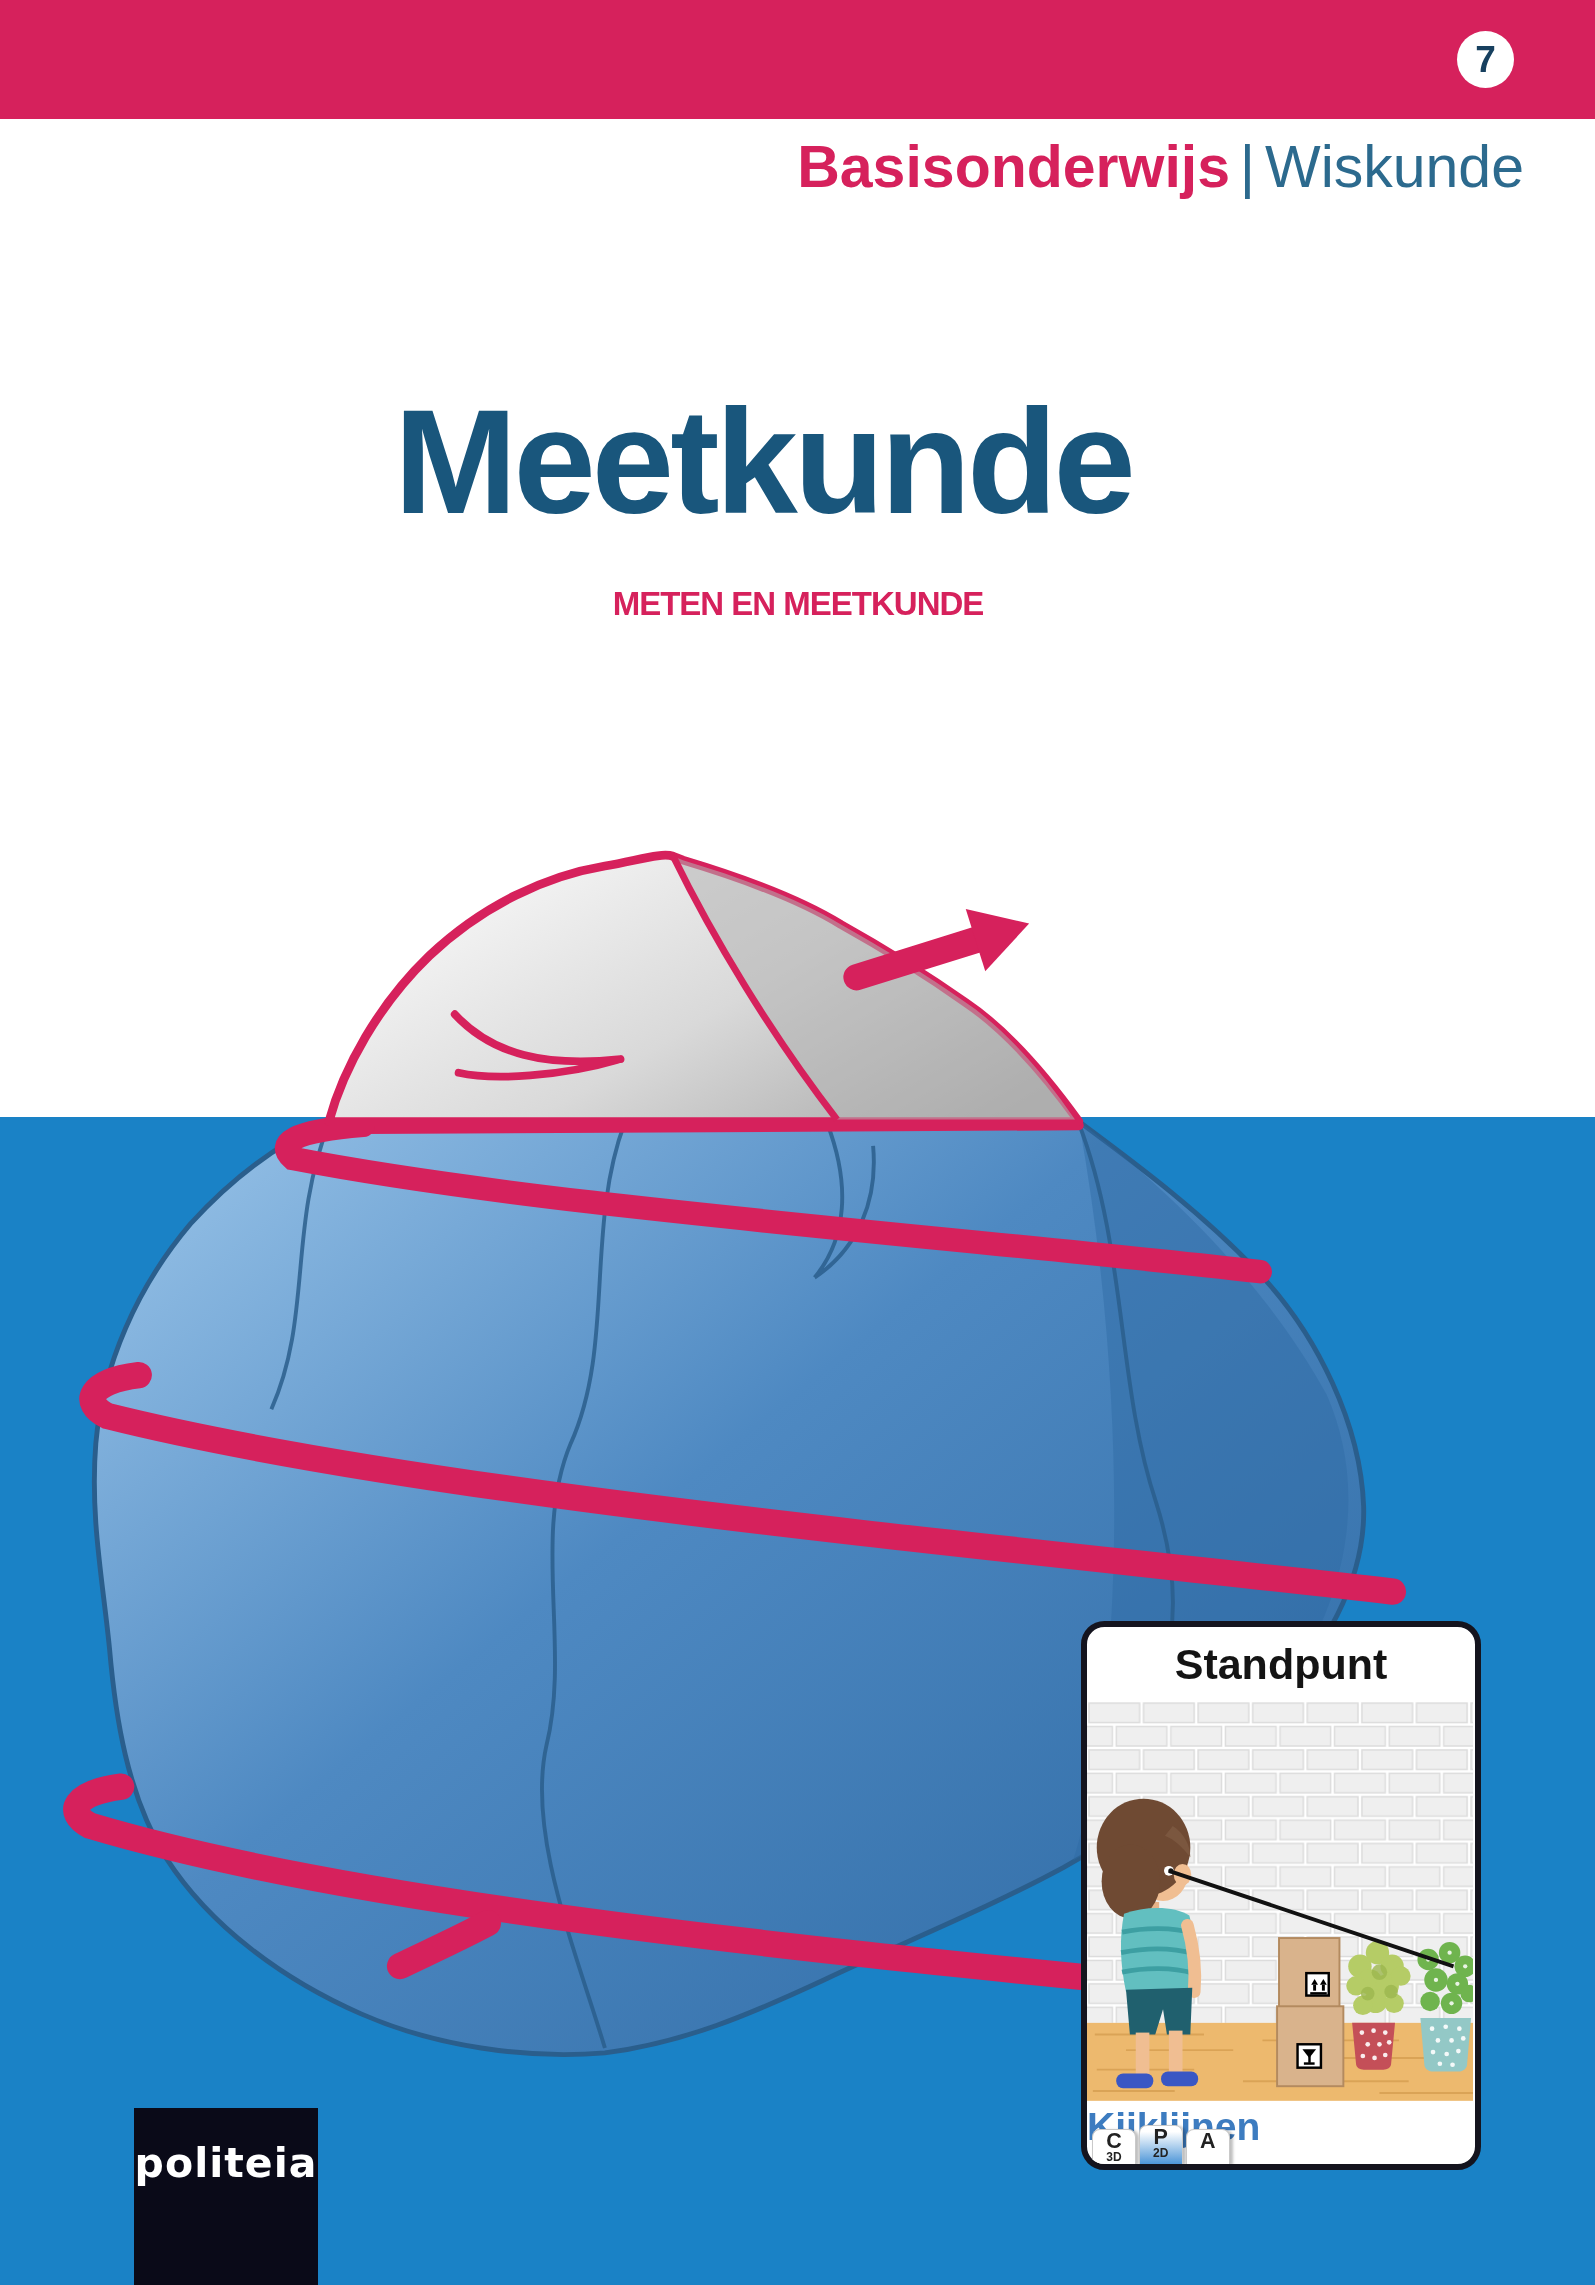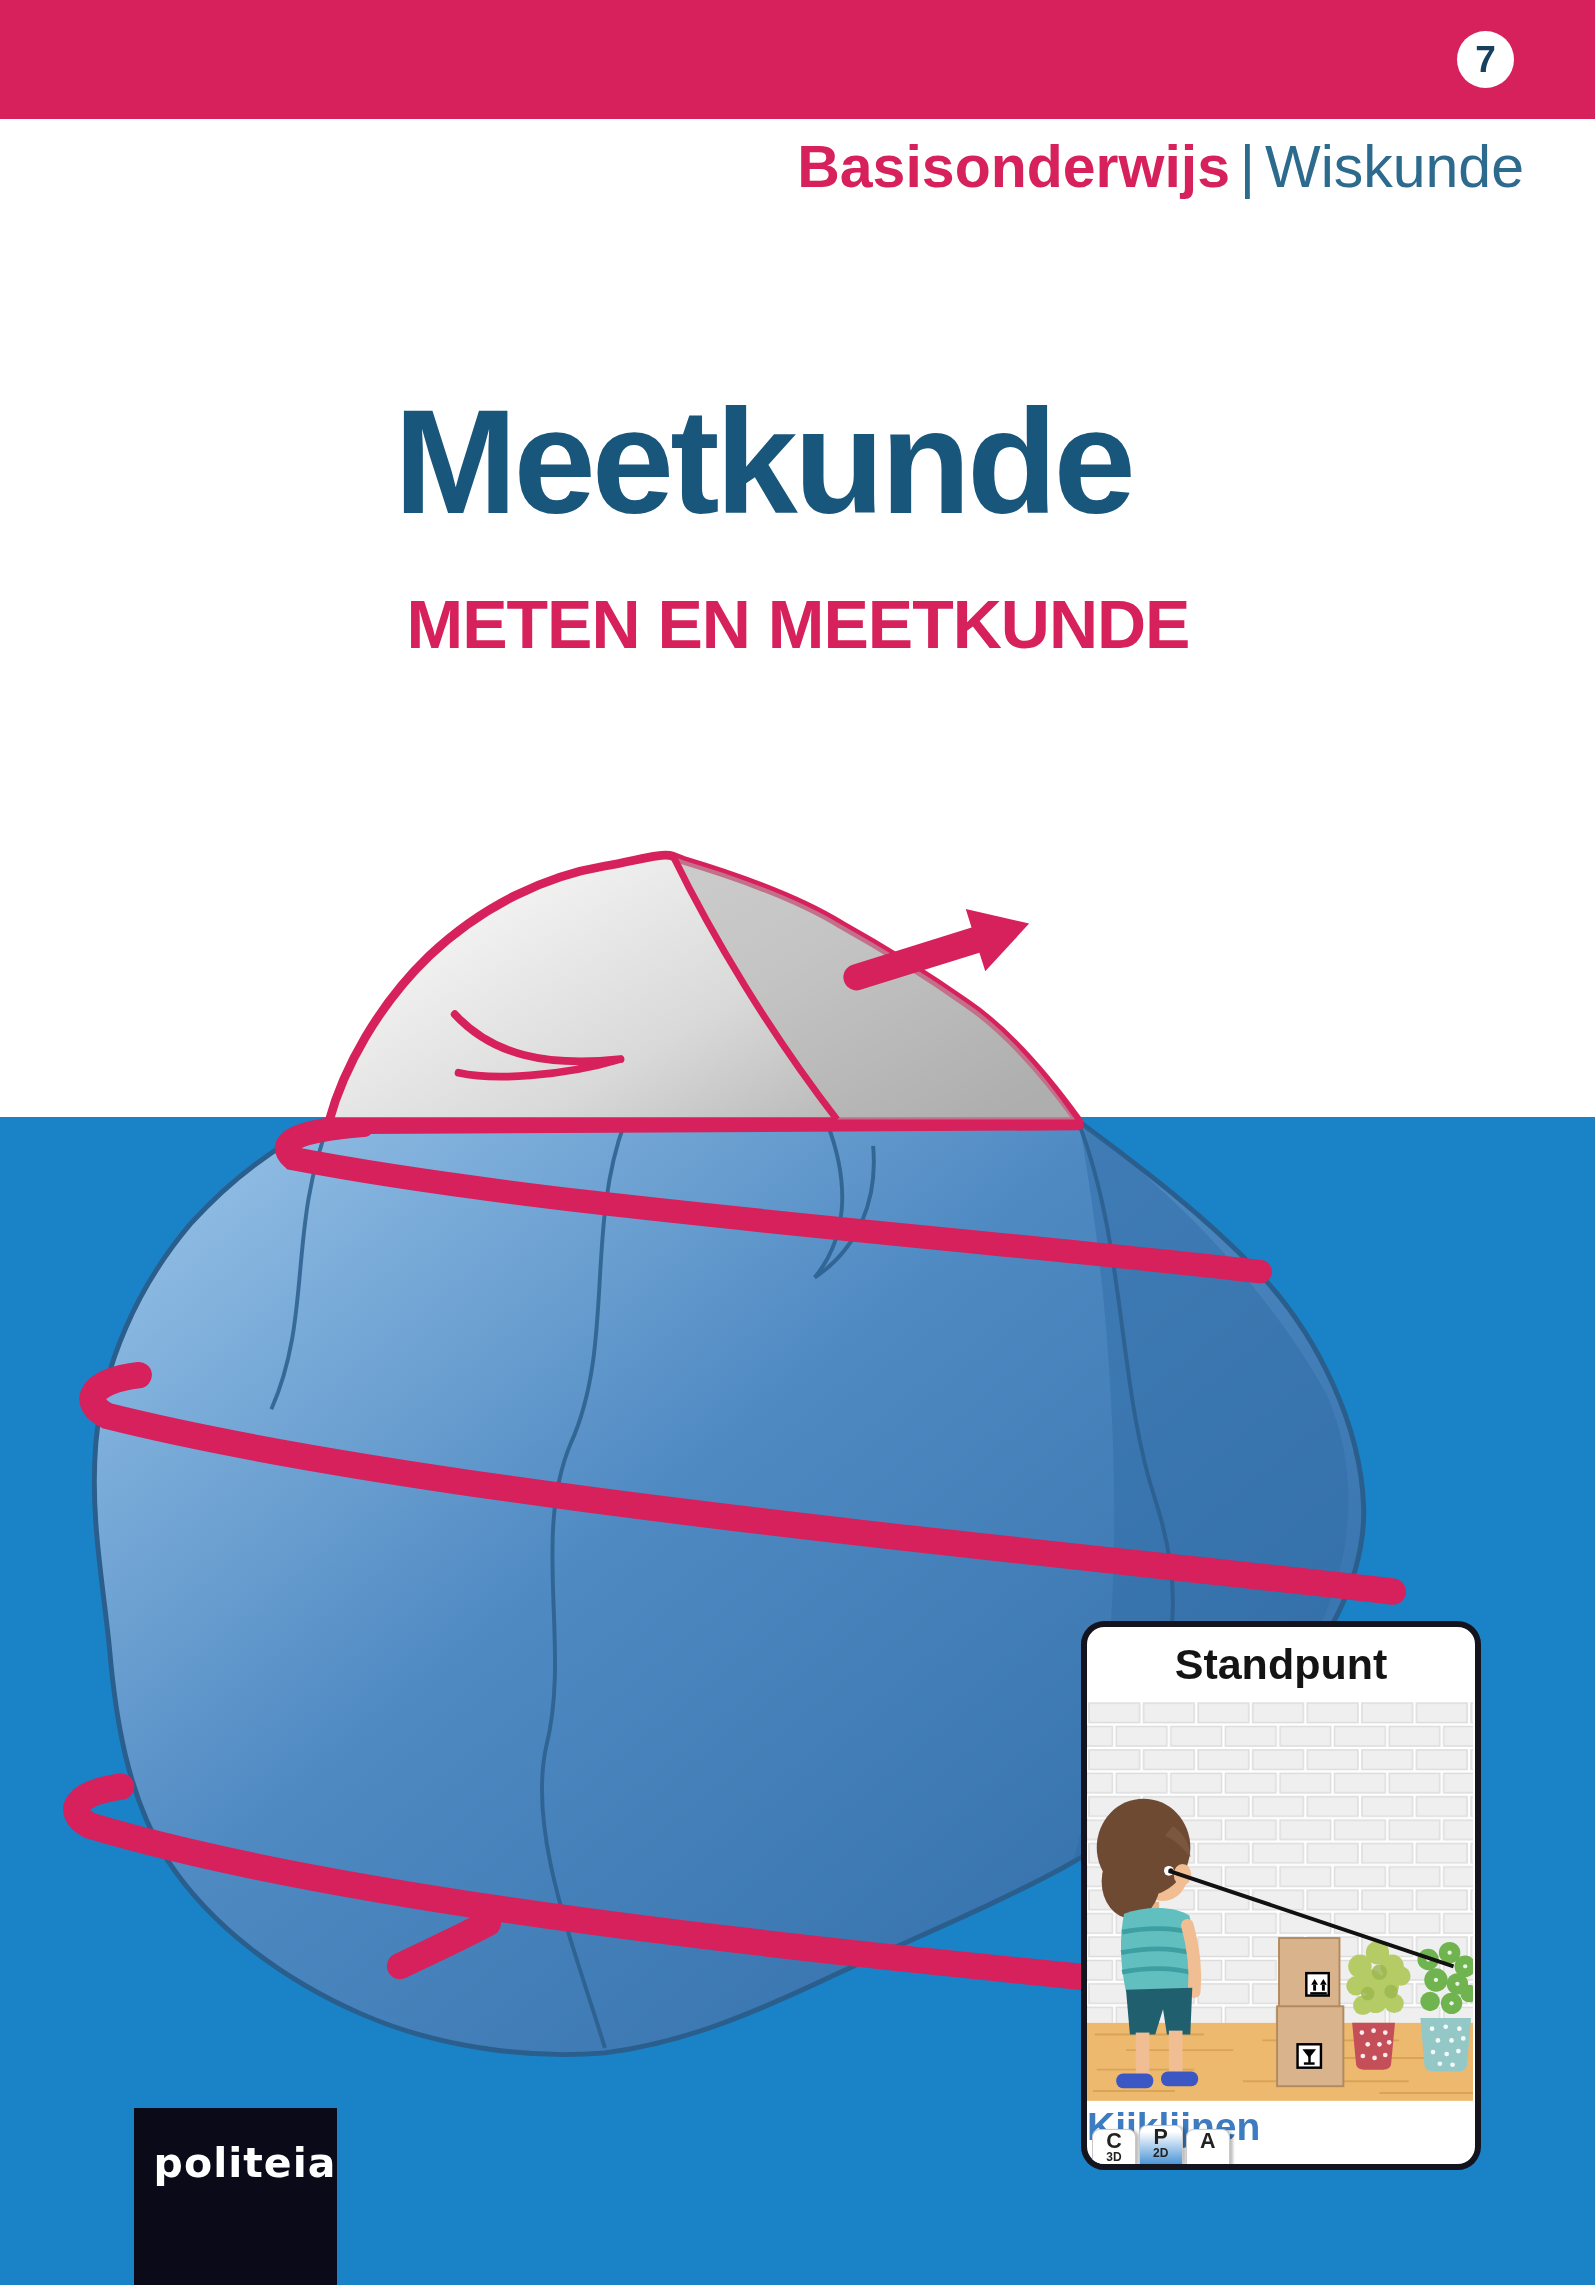--- a/index.html
+++ b/index.html
@@ -21,7 +21,7 @@
   .cover-title{position:absolute;top:388px;left:0;width:1596px;text-align:center;transform:translateX(-35px);
                font-size:148px;line-height:1;font-weight:800;color:#19567C;letter-spacing:-3.9px;}
   .cover-subtitle{position:absolute;top:585px;left:0;width:1596px;text-align:center;
-               font-size:68px;font-weight:700;color:#D6215C;letter-spacing:-1px;}
+               font-size:33px;font-weight:700;color:#D6215C;letter-spacing:-1px;}
   
   .water{position:absolute;left:0;top:1117px;width:1596px;height:1168px;background:#1A82C6;}
   

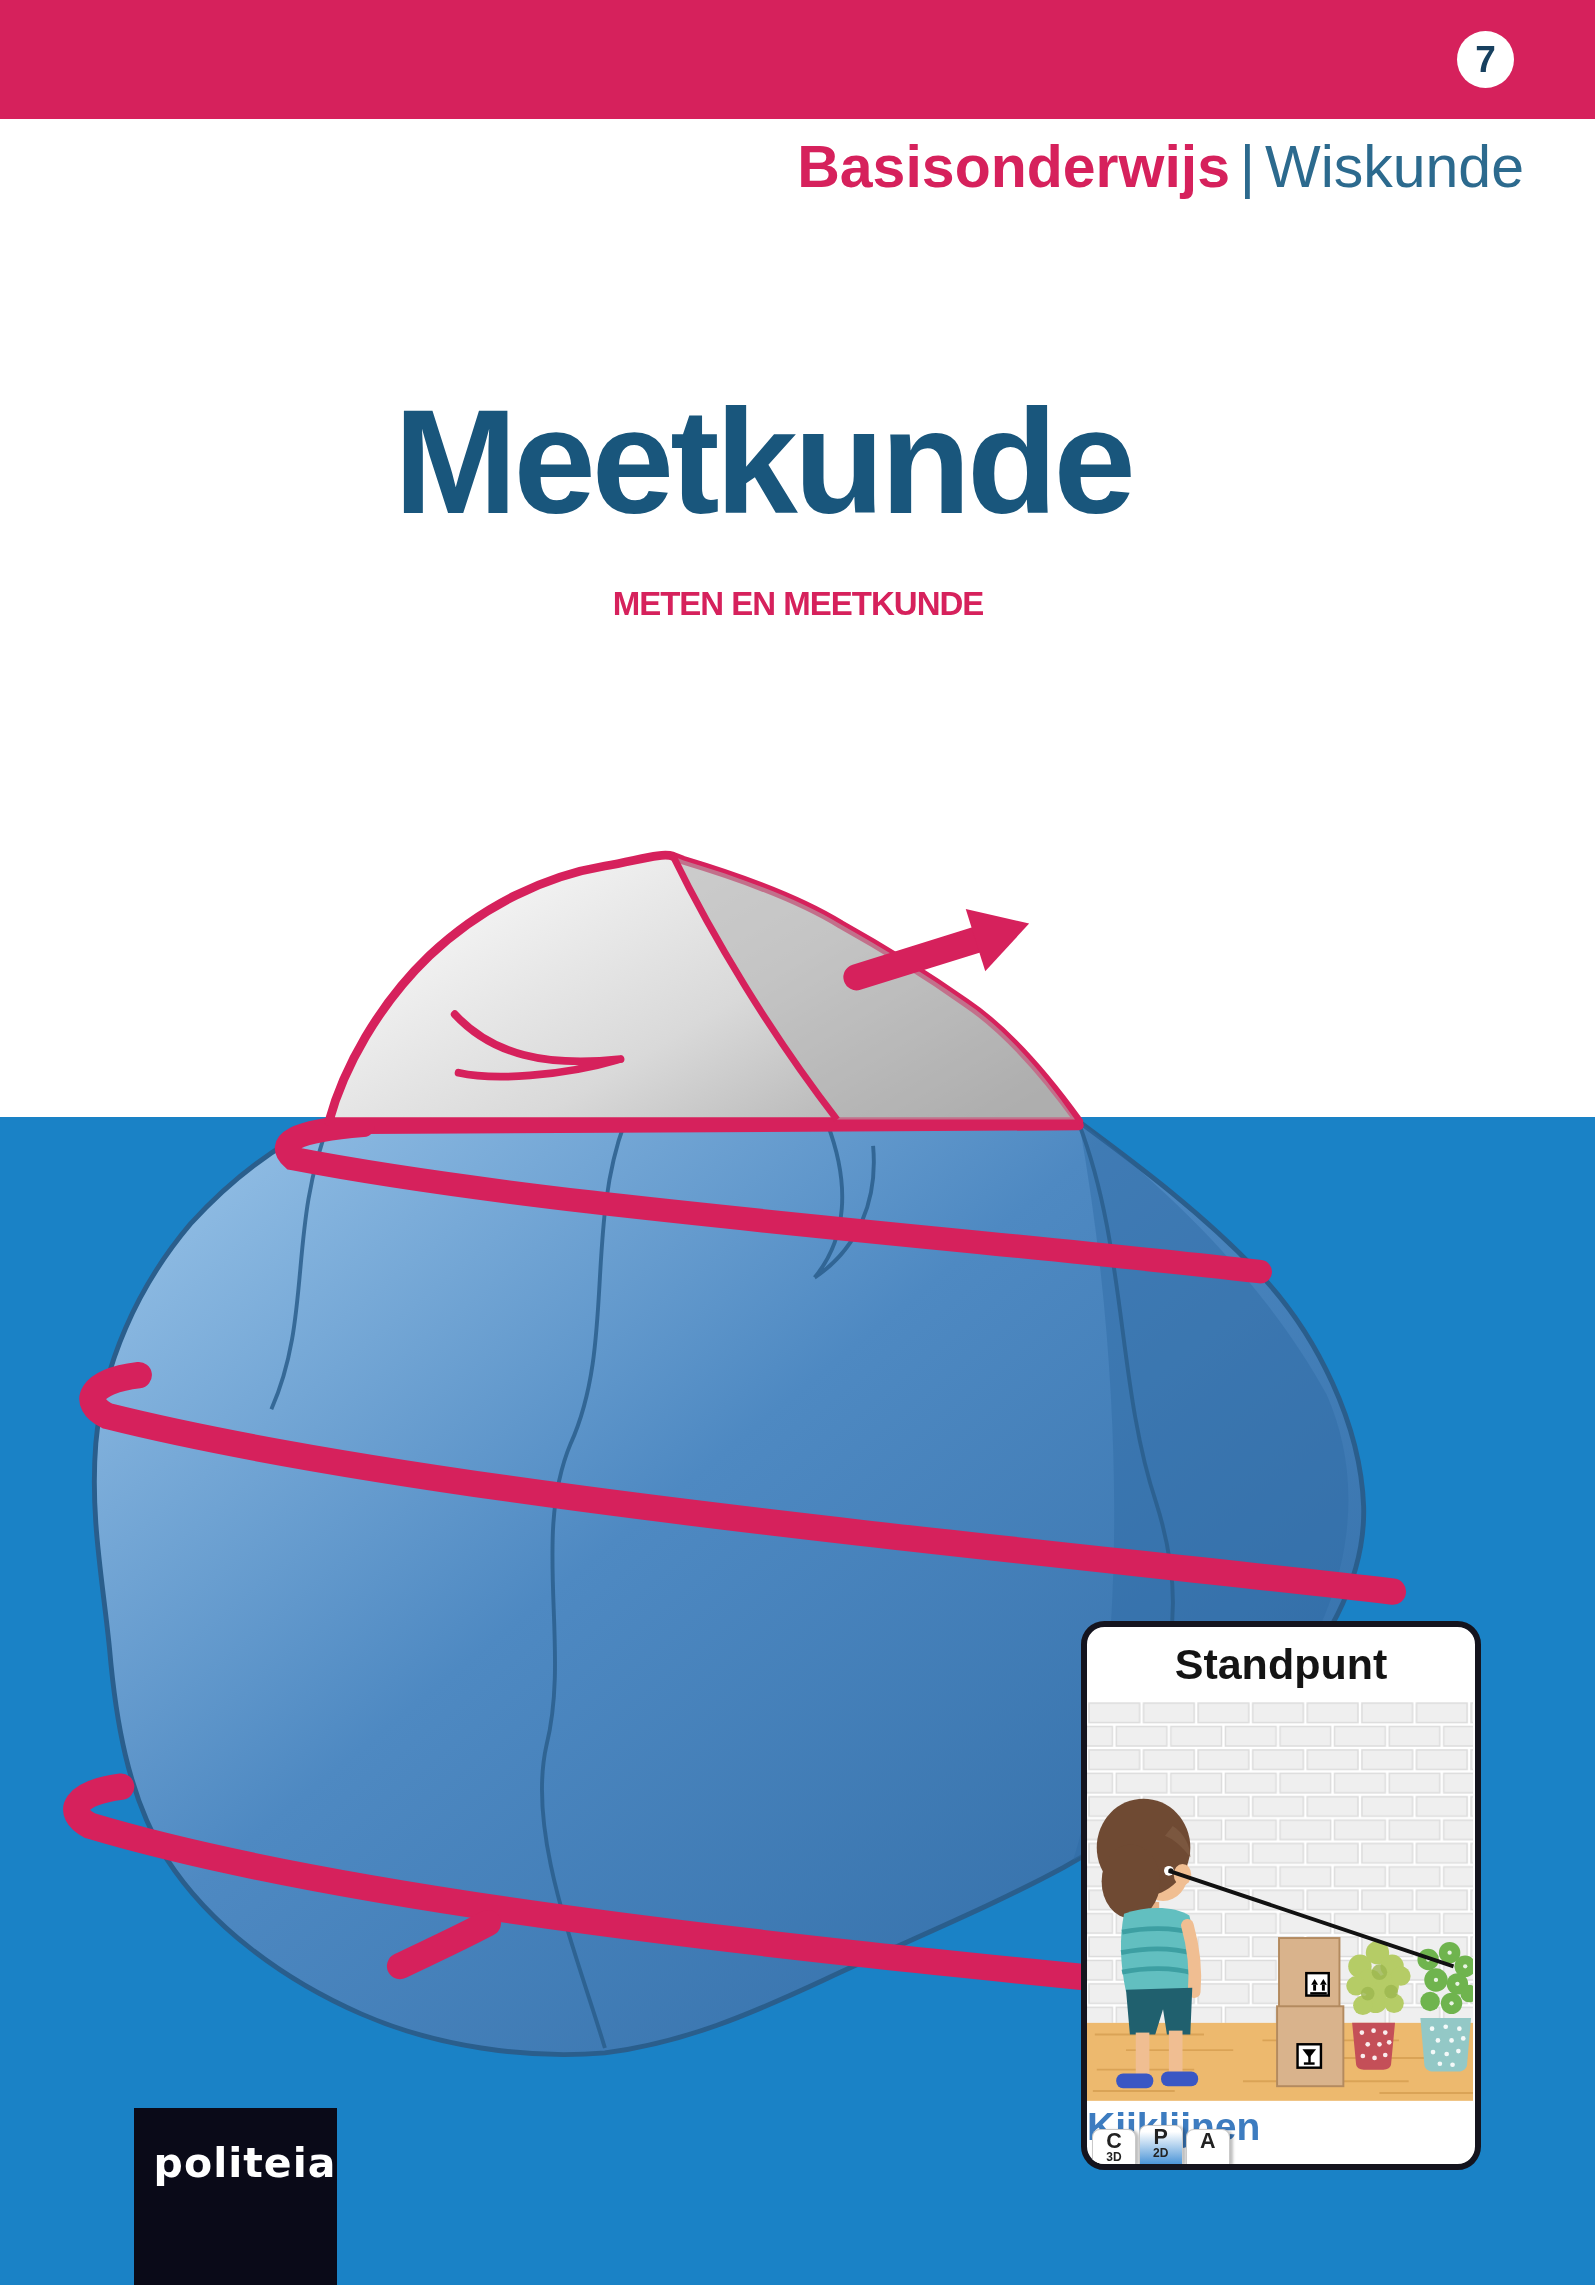--- a/index.html
+++ b/index.html
@@ -41,7 +41,7 @@
   .tab-label{display:block;font-size:21.5px;line-height:19.5px;font-weight:700;color:#222222;}
   .tab-sub{display:block;font-size:12px;line-height:10.7px;font-weight:700;color:#222222;}
   
-  .logo{position:absolute;left:134px;top:2108px;width:184px;height:177px;background:#0A0A18;z-index:5;padding-left:19px;}
+  .logo{position:absolute;left:134px;top:2108px;width:184px;height:177px;background:#0A0A18;z-index:5;}
   .logo-text{margin-top:31px;text-align:center;color:#ffffff;font-size:41px;font-weight:700;
              font-family:"DejaVu Sans", sans-serif;letter-spacing:1px;}
 </style>

